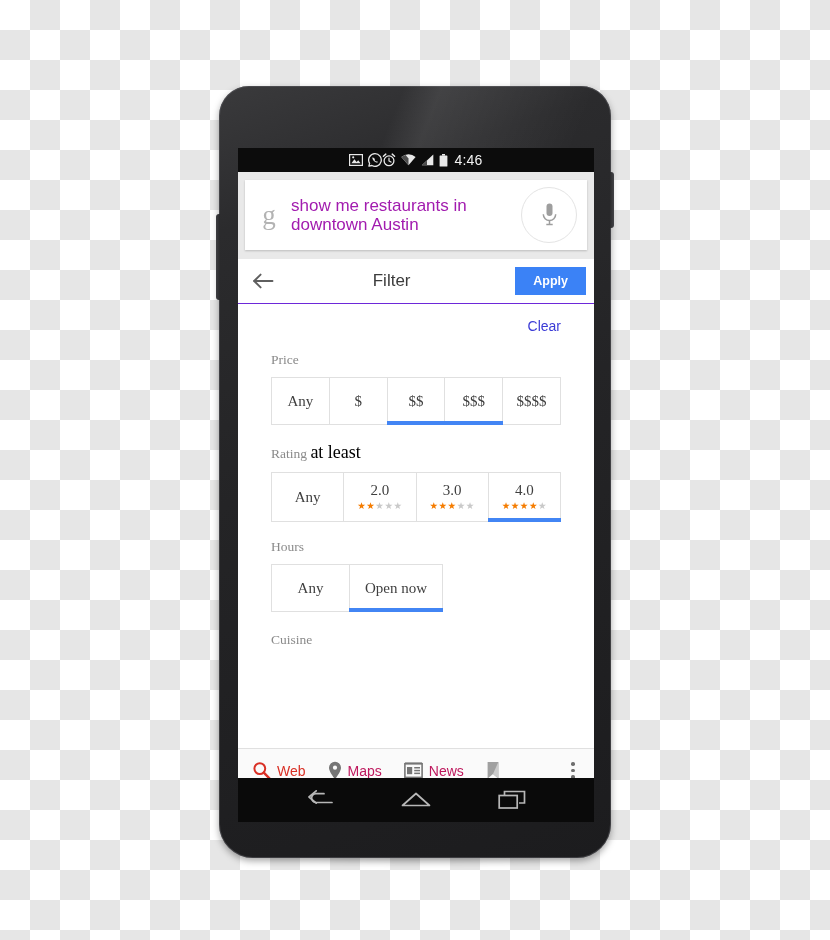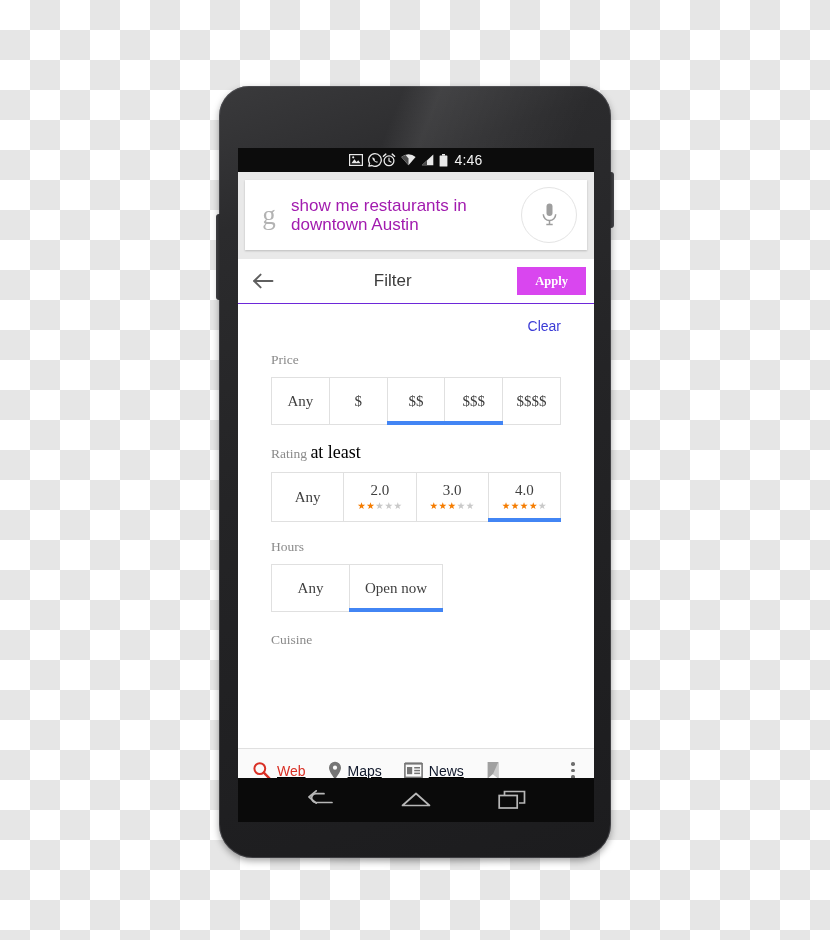--- a/index.html
+++ b/index.html
@@ -194,14 +194,14 @@
   }
   #apply-button {
     flex: none;
-    background: #d946ef;
+    background: #3b82f6;
     color: #ffffff;
     font-size: 12.5px;
     font-weight: bold;
     padding: 8px 18px;
     line-height: 1;
     border: none;
-    font-family: Liberation Serif, serif;
+    font-family: Liberation Sans, sans-serif;
   }
 
   

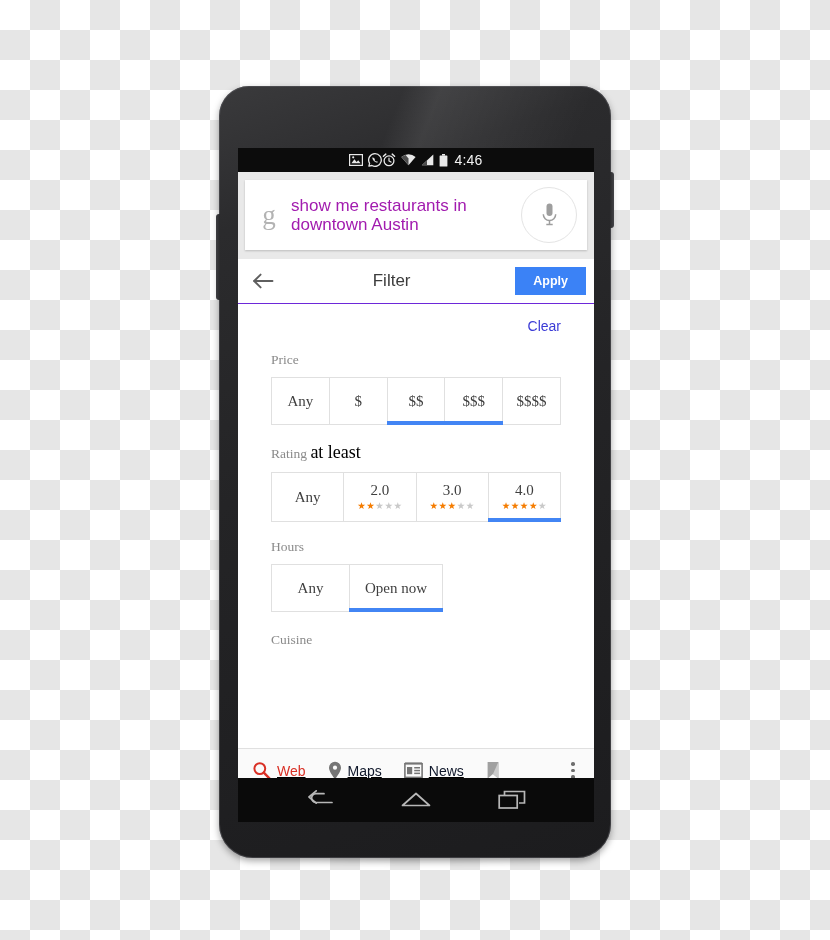--- a/index.html
+++ b/index.html
@@ -303,7 +303,6 @@
     display: flex;
     align-items: center;
     gap: 6px;
-    text-decoration: underline;
   }
   .tab + .tab { margin-left: 22px; }
   .tab-label {

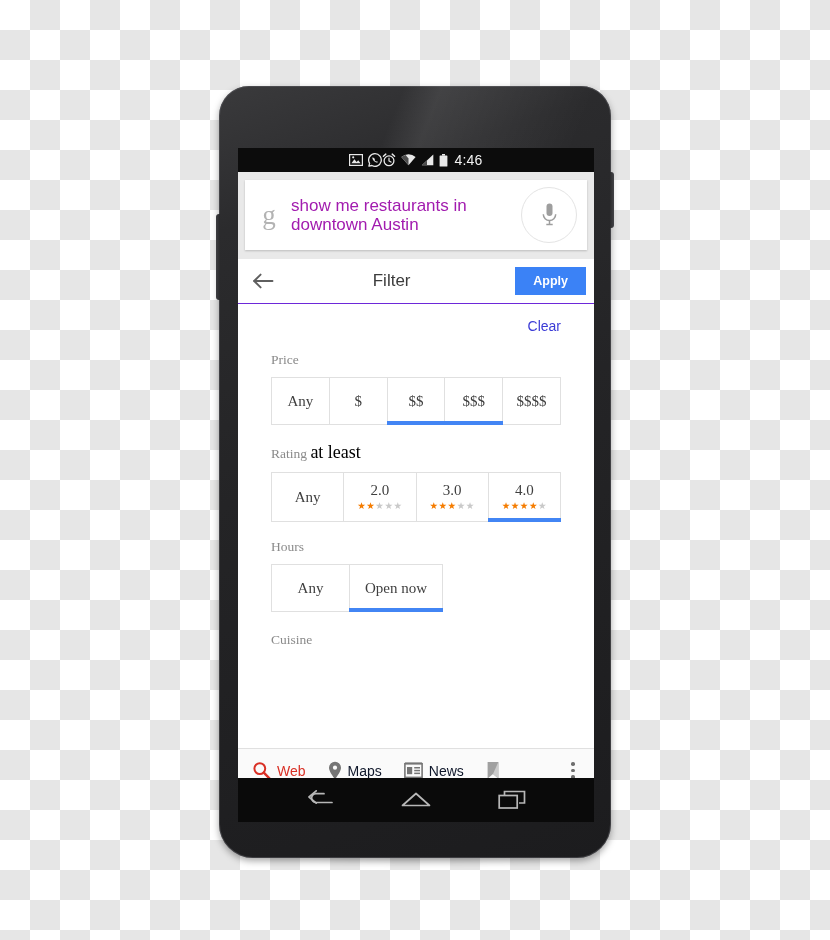--- a/index.html
+++ b/index.html
@@ -307,7 +307,7 @@
   .tab + .tab { margin-left: 22px; }
   .tab-label {
     font-size: 14px;
-    color: #0f172a;
+    color: #be185d;
   }
   .tab.active .tab-label { color: #d93025; }
   #tab-overflow {

